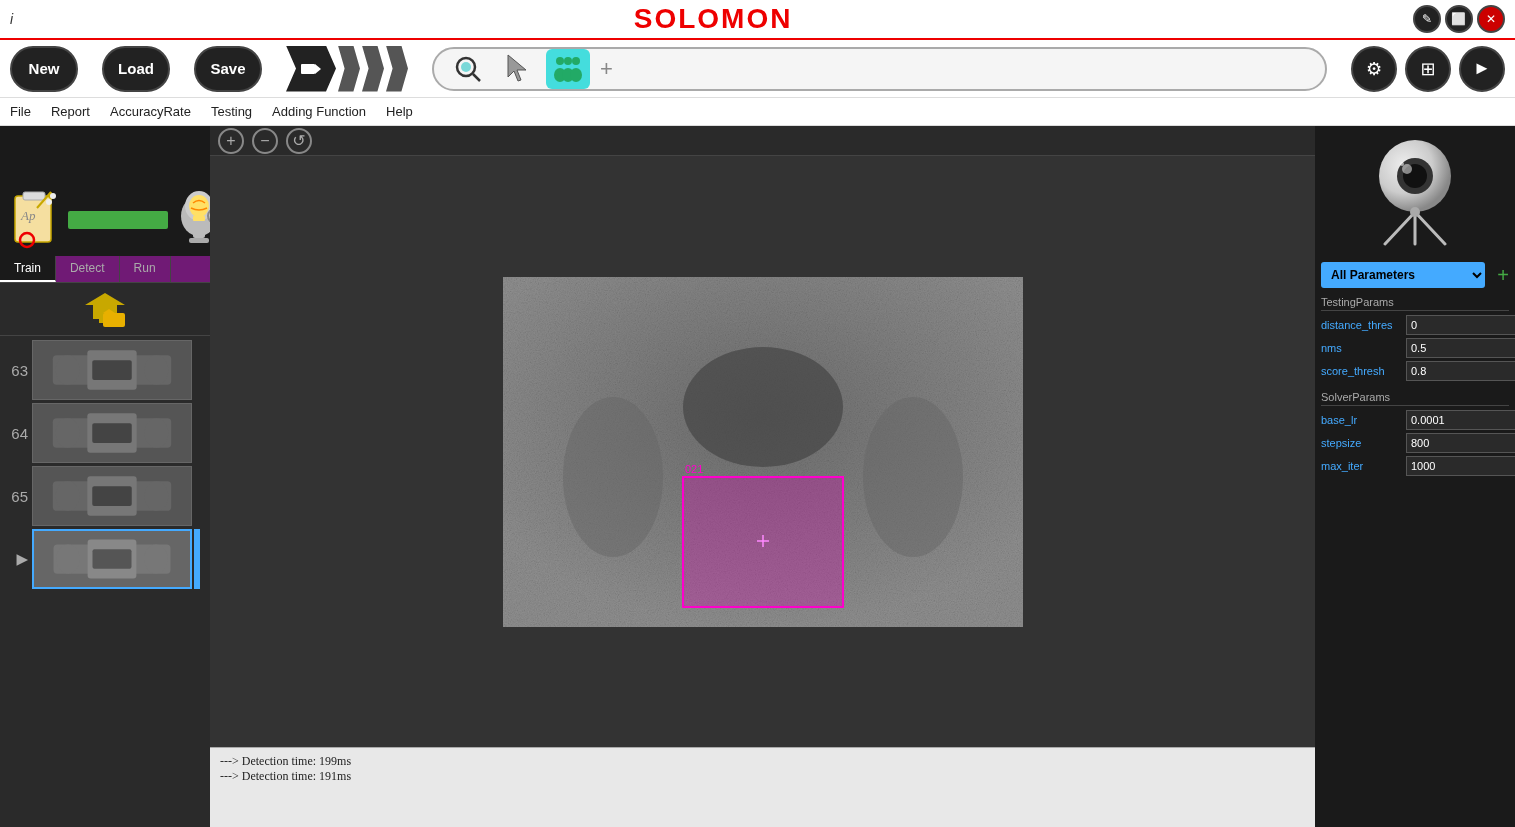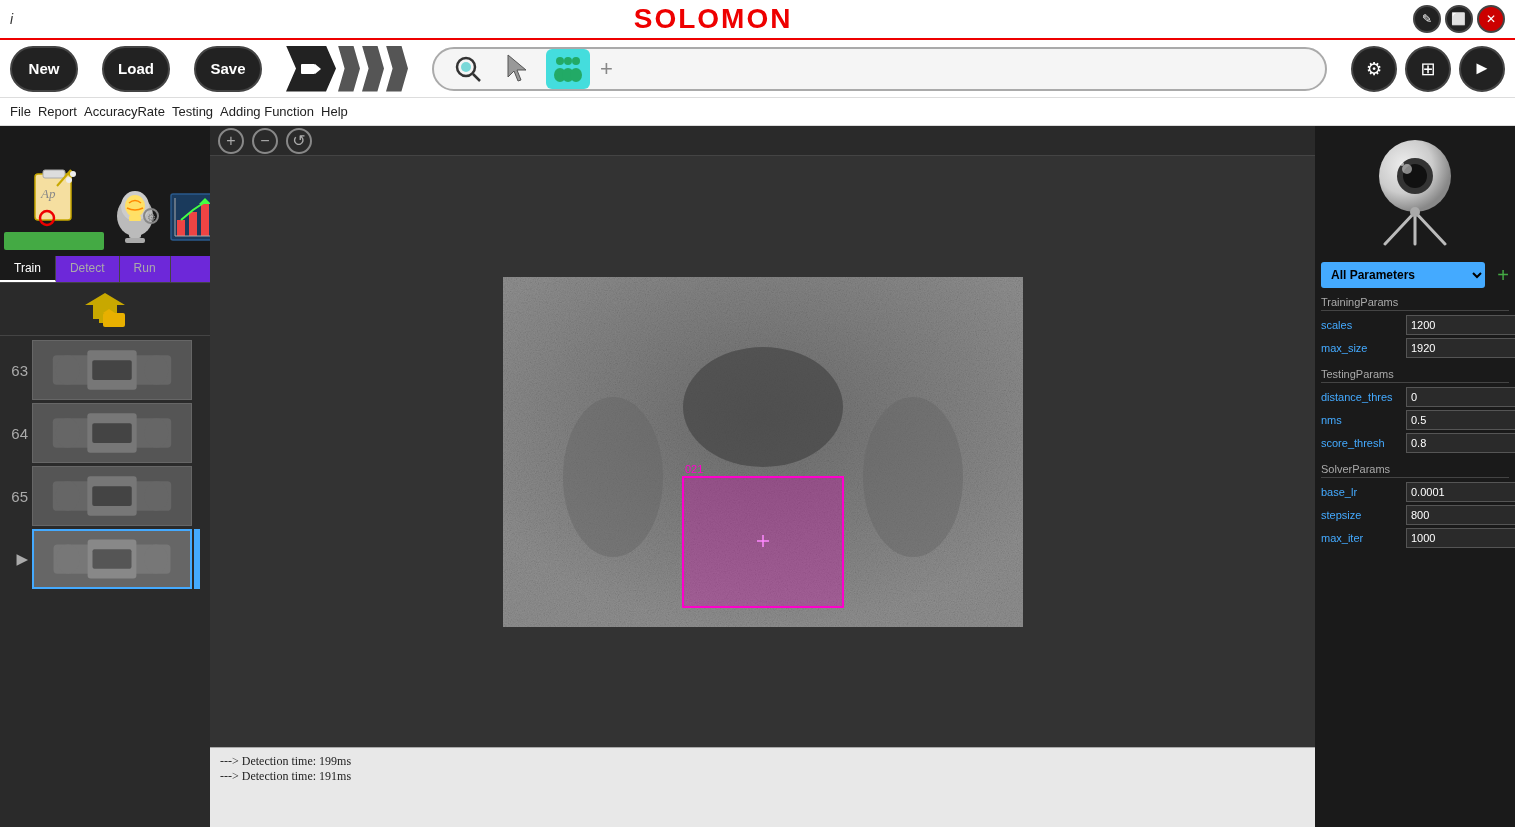--- a/index.html
+++ b/index.html
@@ -74,7 +74,7 @@
       display: flex;
       align-items: center;
       padding: 0 10px;
-      gap: 7px;
+      gap: 20px;
       border-bottom: 1px solid #ddd;
     }
     .menu-item { font-size: 13px; color: #222; cursor: pointer; }

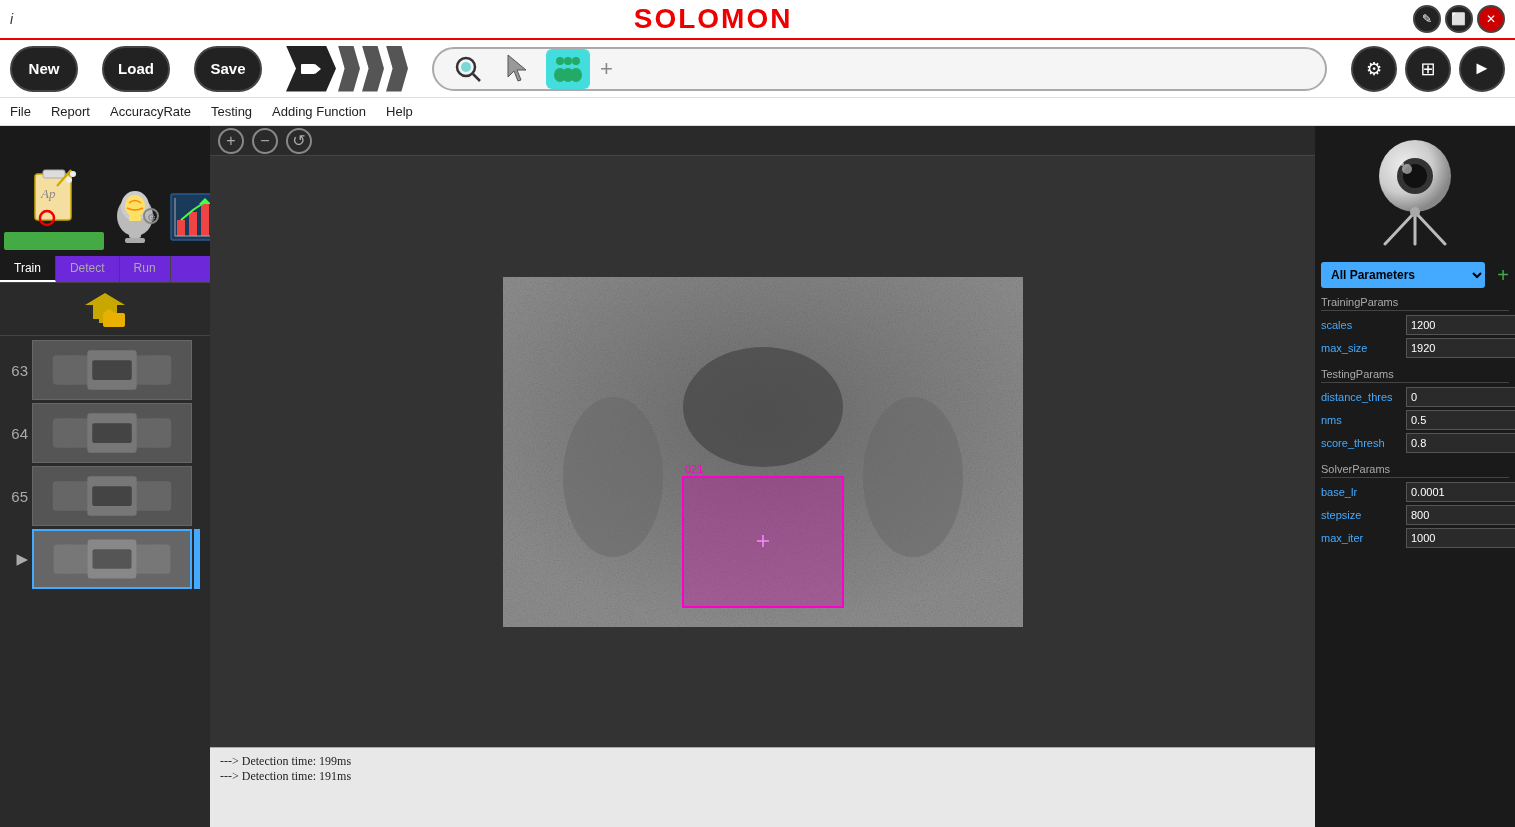--- a/index.html
+++ b/index.html
@@ -94,7 +94,7 @@
       display: flex; justify-content: space-around; align-items: flex-end;
       padding: 10px 4px 6px 4px; min-height: 130px;
     }
-    .wf-icon { display: flex; flex-direction: column; align-items: center; gap: 4px; }
+    .wf-icon { display: flex; align-items: center; gap: 4px; }
     .wf-icon-img { width: 60px; height: 60px; display: flex; align-items: center; justify-content: center; font-size: 36px; }
     .wf-progress { width: 100px; height: 18px; background: #333; border-radius: 2px; overflow: hidden; }
     .wf-progress-bar { height: 100%; background: #4a4; }

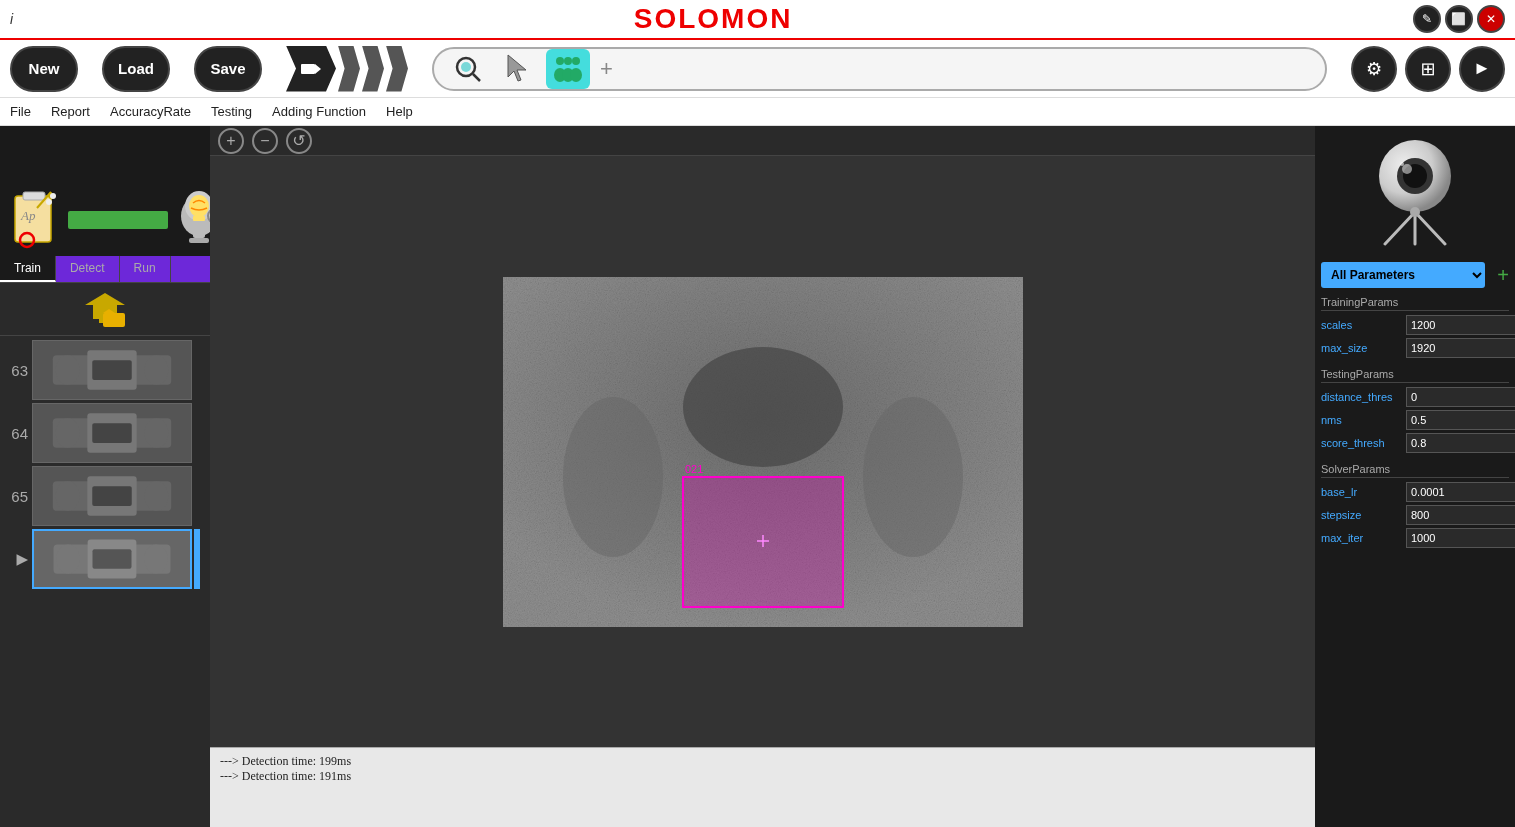--- a/index.html
+++ b/index.html
@@ -101,7 +101,7 @@
 
     
     #tab-bar {
-      display: flex; border-bottom: 1px solid #444; background: #6d28d9; text-align: right;
+      display: flex; border-bottom: 1px solid #444; background: #701a75; text-align: right;
     }
     .tab {
       padding: 5px 14px; font-size: 12px; color: #aaa; cursor: pointer; border-right: 1px solid #444;

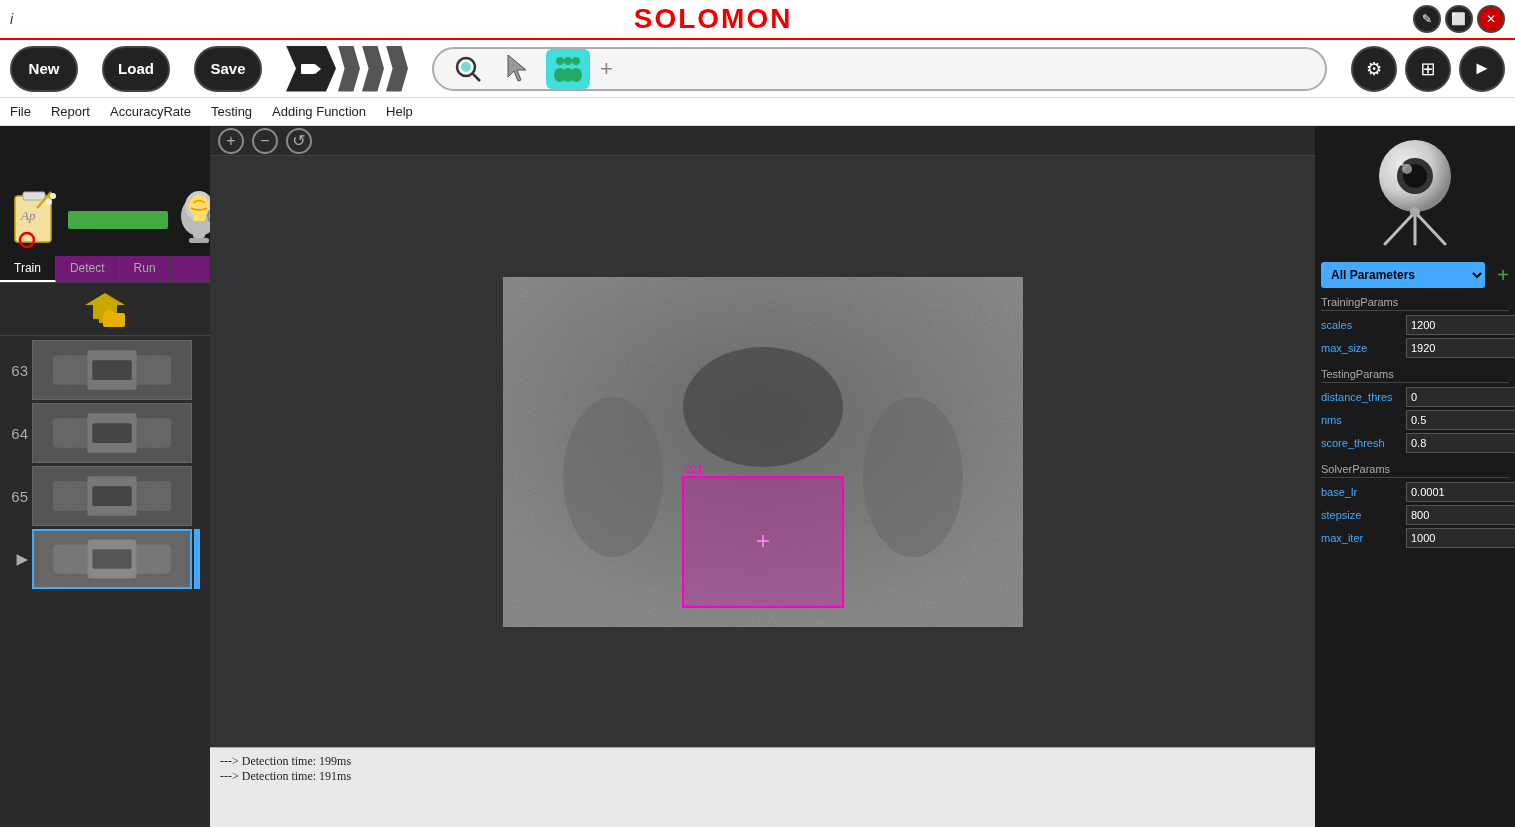--- a/index.html
+++ b/index.html
@@ -534,17 +534,6 @@
         <span class="add-param-btn">+</span>
       </div>
 
-      <div class="param-section">
-        <div class="param-section-title">TrainingParams</div>
-        <div class="param-row">
-          <span class="param-label">scales</span>
-          <input class="param-input" value="1200" style="">
-        </div>
-        <div class="param-row">
-          <span class="param-label">max_size</span>
-          <input class="param-input" value="1920" style="">
-        </div>
-      </div>
 
       <div class="param-section">
         <div class="param-section-title">TestingParams</div>

